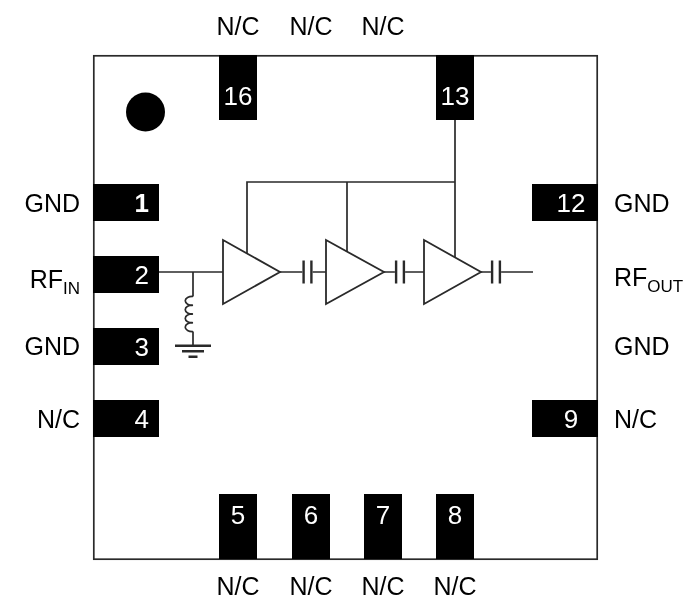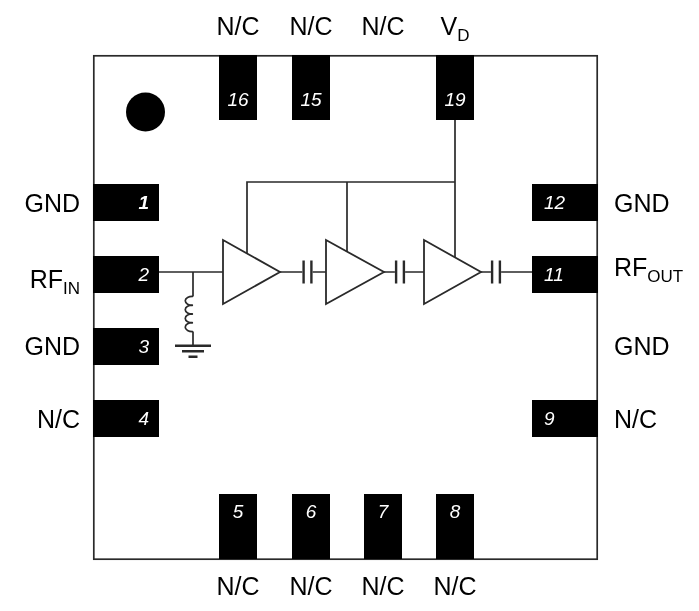--- a/index.html
+++ b/index.html
@@ -150,9 +150,6 @@
   <div class="lbl lbl-top" style="left:338px">
     <span>N/C</span><span class="sub"></span>
   </div>
-  <div class="lbl lbl-top" style="left:410px">
-    <span>V</span><span class="sub">D</span>
-  </div>
 
   <div class="lbl lbl-bottom" style="left:193px">
     <span>N/C</span><span class="sub"></span>

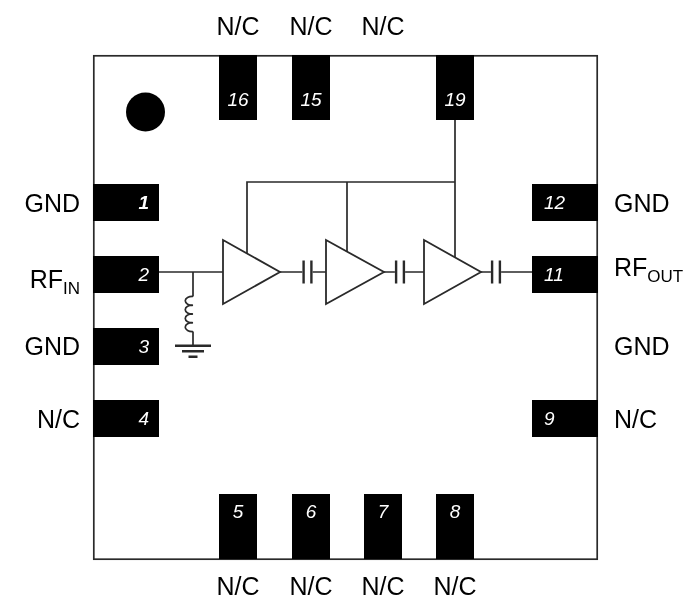--- a/index.html
+++ b/index.html
@@ -17,7 +17,7 @@
 
   .pad{
     position:absolute;background:var(--pad,#000);z-index:2;display:flex;
-    color:var(--pinnum,#fff);font-size:19px;line-height:1;font-style:italic;
+    color:var(--pinnum,#fff);font-size:26px;line-height:1;
   }
   .pad-left{width:66px;height:37px;left:93px;align-items:center;justify-content:flex-end;padding-right:10px;box-sizing:border-box;}
   .pad-right{width:66px;height:37px;left:532px;align-items:center;justify-content:flex-start;padding-left:12px;box-sizing:border-box;}

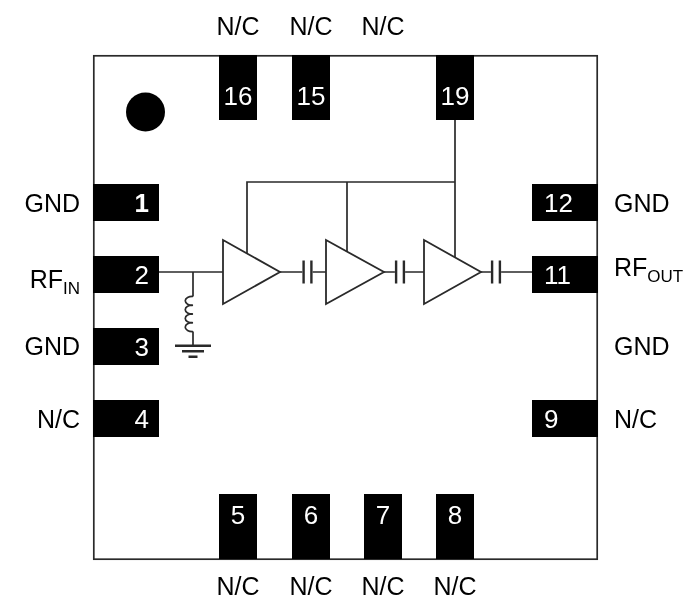--- a/index.html
+++ b/index.html
@@ -95,9 +95,6 @@
   <div class="pad pad-top" style="left:219px">
     <span>16</span>
   </div>
-  <div class="pad pad-top" style="left:292px">
-    <span>15</span>
-  </div>
   <div class="pad pad-top" style="left:436px">
     <span>19</span>
   </div>

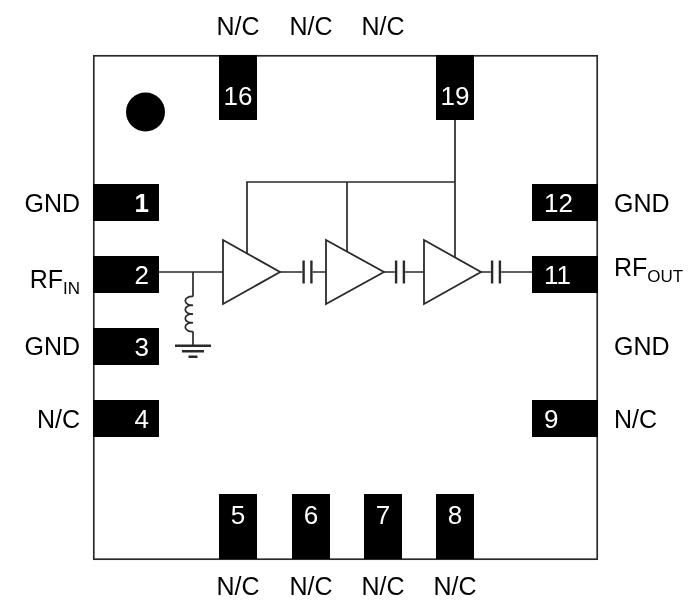--- a/index.html
+++ b/index.html
@@ -96,7 +96,7 @@
     <span>16</span>
   </div>
   <div class="pad pad-top" style="left:436px">
-    <span>19</span>
+    <span>13</span>
   </div>
 
   <div class="pad pad-bottom" style="left:219px">

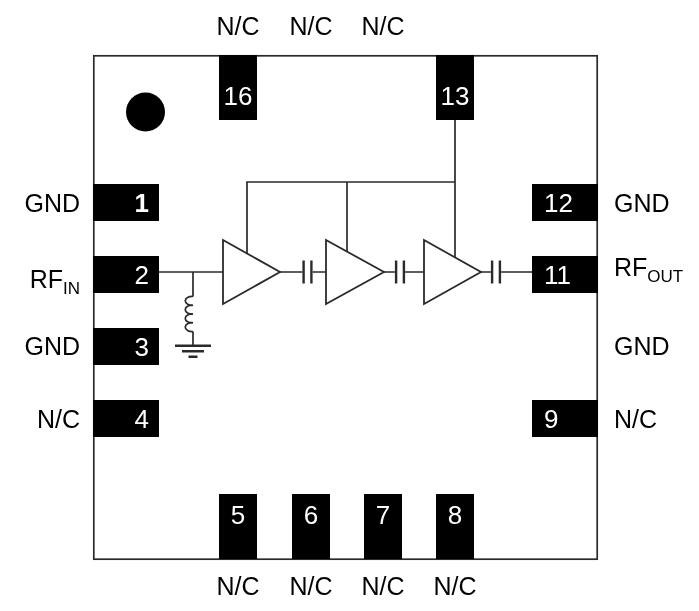--- a/index.html
+++ b/index.html
@@ -20,7 +20,7 @@
     color:var(--pinnum,#fff);font-size:26px;line-height:1;
   }
   .pad-left{width:66px;height:37px;left:93px;align-items:center;justify-content:flex-end;padding-right:10px;box-sizing:border-box;}
-  .pad-right{width:66px;height:37px;left:532px;align-items:center;justify-content:flex-start;padding-left:12px;box-sizing:border-box;}
+  .pad-right{width:66px;height:37px;left:532px;align-items:center;justify-content:center;padding-left:12px;box-sizing:border-box;}
   .pad-top{width:38px;height:65px;top:55px;justify-content:center;align-items:flex-end;padding-bottom:11px;box-sizing:border-box;}
   .pad-bottom{width:38px;height:65px;top:494px;justify-content:center;align-items:flex-start;padding-top:8px;box-sizing:border-box;}
   .bold{font-weight:bold;}

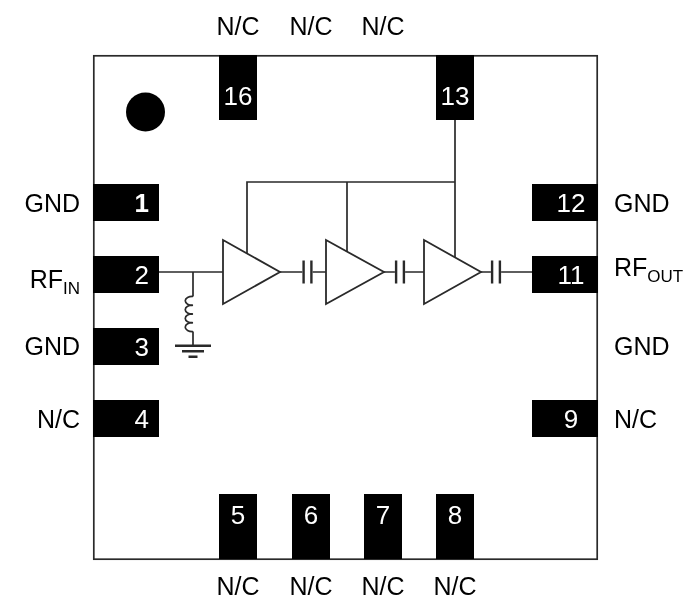--- a/index.html
+++ b/index.html
@@ -85,9 +85,6 @@
   <div class="pad pad-right" style="top:184px">
     <span>12</span>
   </div>
-  <div class="pad pad-right" style="top:256px">
-    <span>11</span>
-  </div>
   <div class="pad pad-right" style="top:400px">
     <span>9</span>
   </div>

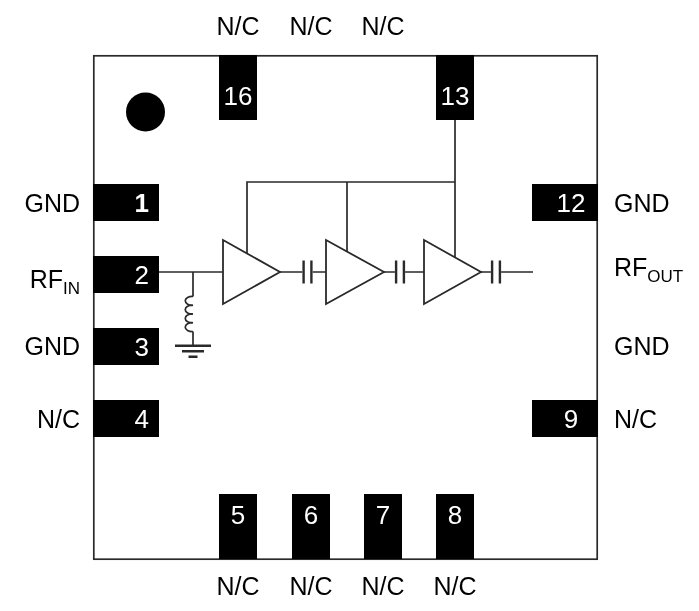--- a/index.html
+++ b/index.html
@@ -125,7 +125,7 @@
   <div class="lbl lbl-right" style="top:188px">
     <span>GND</span><span class="sub"></span>
   </div>
-  <div class="lbl lbl-right" style="top:252px">
+  <div class="lbl lbl-right" style="top:262px">
     <span>RF</span><span class="sub">OUT</span>
   </div>
   <div class="lbl lbl-right" style="top:331px">

